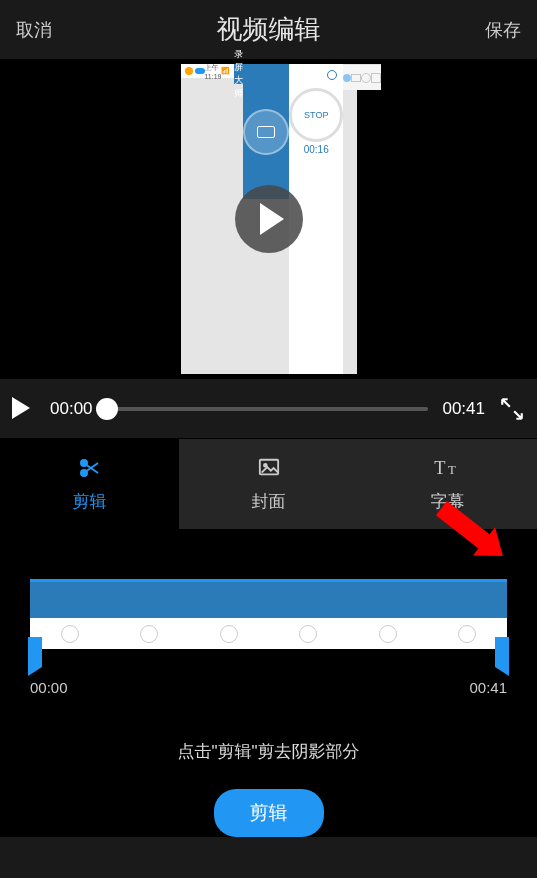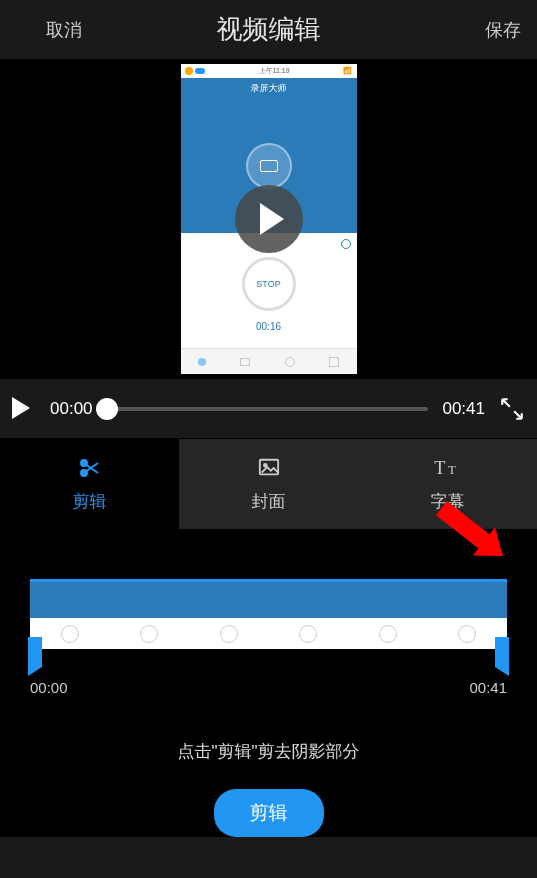--- a/index.html
+++ b/index.html
@@ -27,7 +27,6 @@
       font-size: 18px;
       color: #ccc;
       cursor: pointer;
-      margin-left: 30px;
     }
     .header-title {
       font-size: 26px;

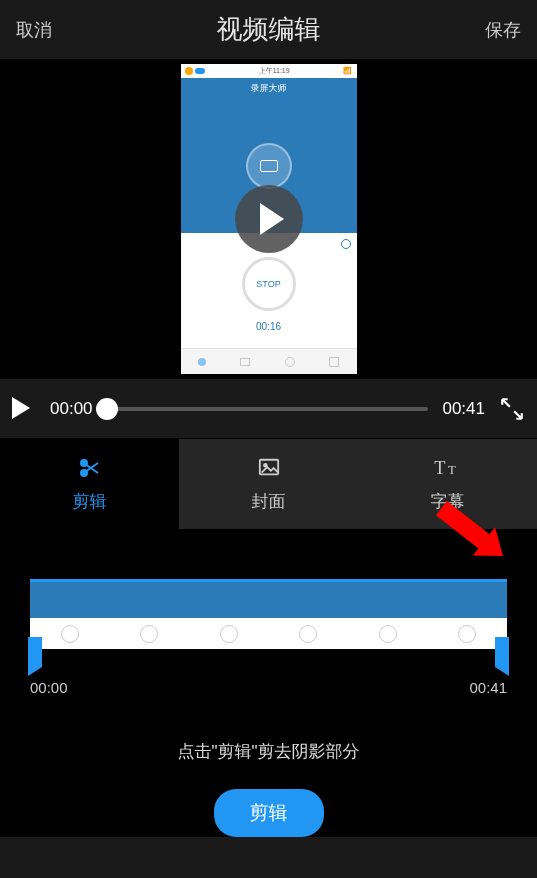--- a/index.html
+++ b/index.html
@@ -44,10 +44,10 @@
     .phone-preview {
       width: 176px;
       height: 310px;
-      background: #404040;
-      position: relative;
-      display: flex;
-      flex-direction: column;
+      background: #e5e5e5;
+      position: relative;
+      display: flex;
+      flex-direction: row;
     }
     .phone-status {
       height: 14px;

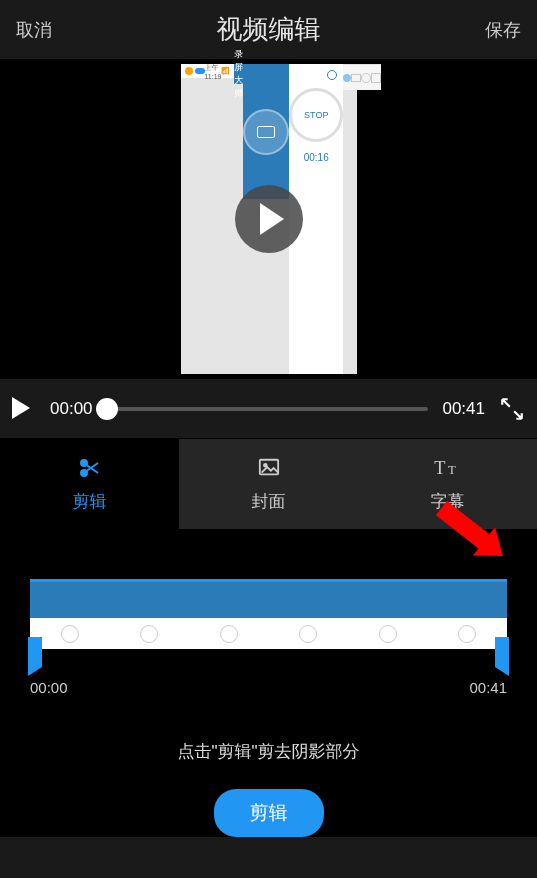--- a/index.html
+++ b/index.html
@@ -123,7 +123,7 @@
     .time-display {
       color: #2b7bb9;
       font-size: 10px;
-      margin-top: 10px;
+      margin-top: 2px;
     }
     .phone-nav {
       height: 26px;

